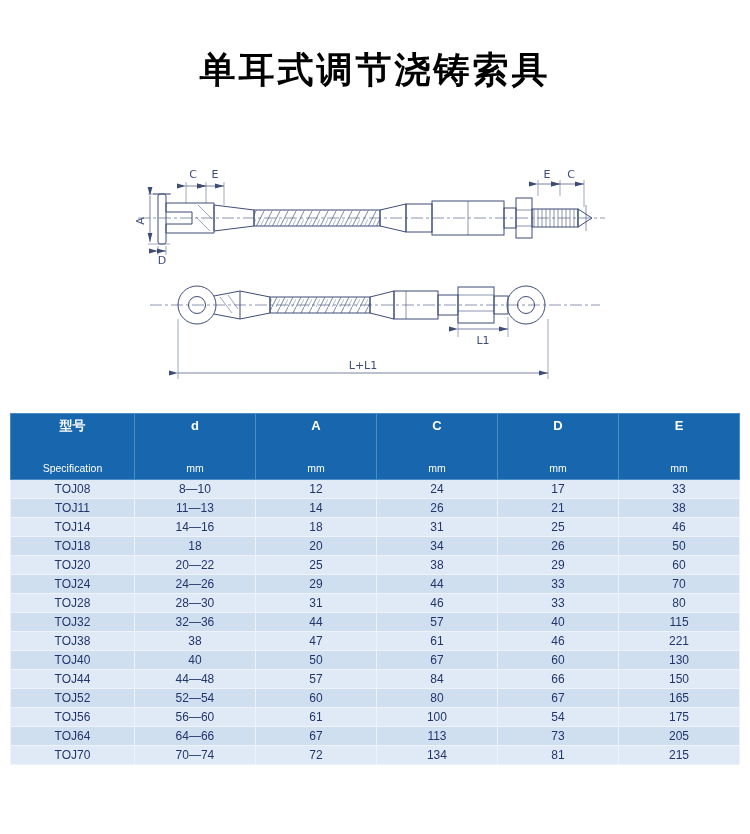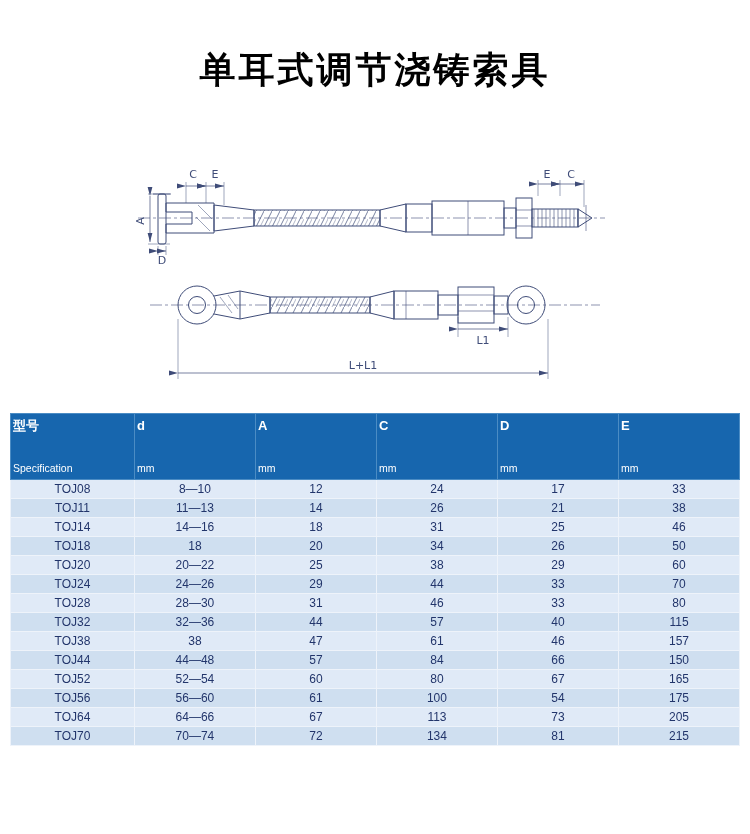--- a/index.html
+++ b/index.html
@@ -38,7 +38,7 @@
     border:1px solid #4b8cc4;
     padding:4px 2px;
     font-weight:bold;
-    text-align:left;
+    text-align:center;
   }
   .h-top { font-size:13px; line-height:16px; }
   .h-sub { font-size:10.5px; line-height:13px; font-weight:normal;margin-top:28px; }

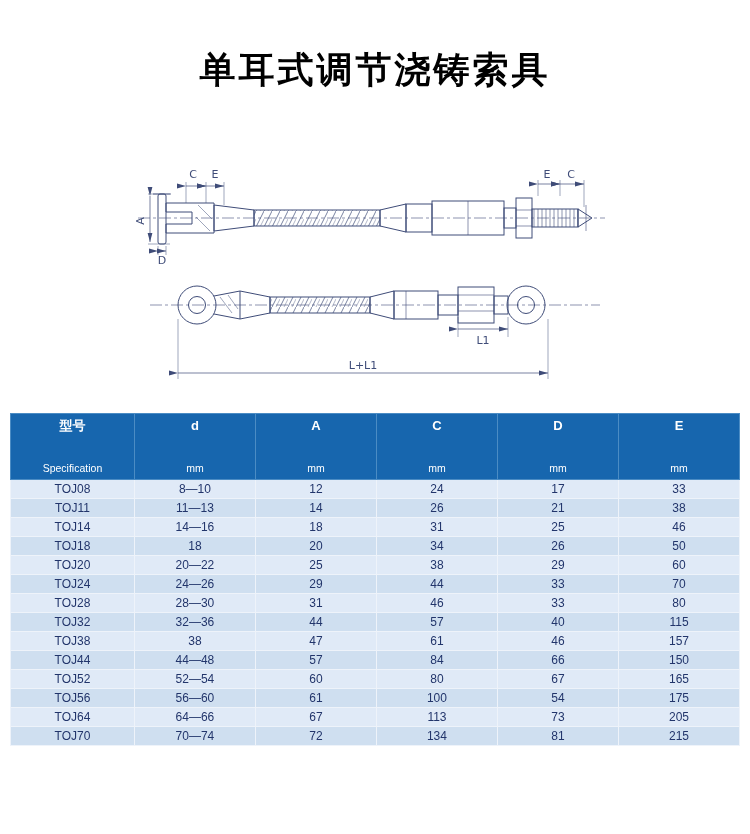--- a/index.html
+++ b/index.html
@@ -272,7 +272,7 @@
           <td>47</td>
           <td>61</td>
           <td>46</td>
-          <td>157</td>
+          <td>221</td>
         </tr>
         <tr>
           <td>TOJ44</td>

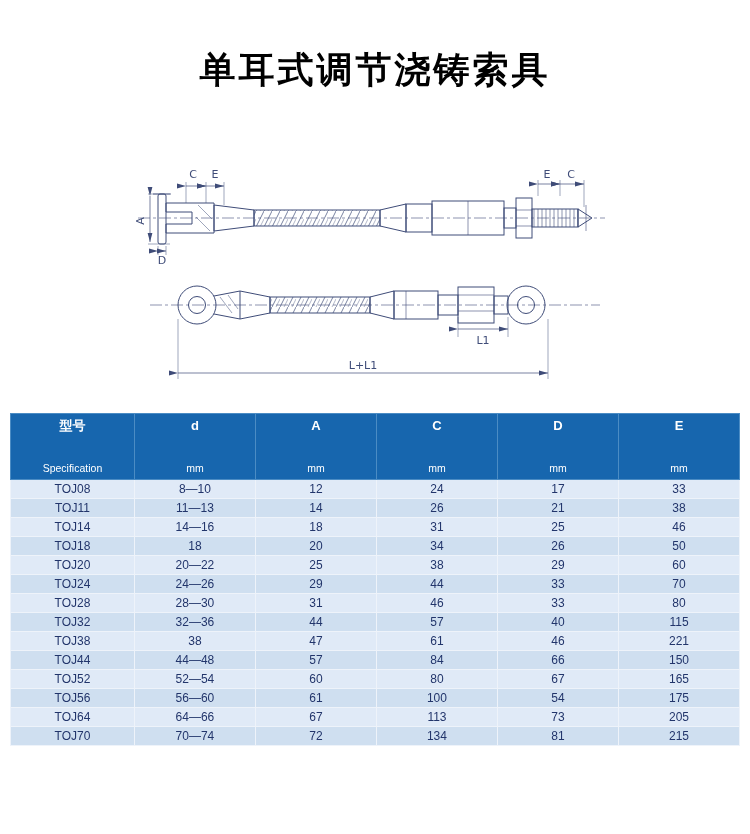--- a/index.html
+++ b/index.html
@@ -275,6 +275,14 @@
           <td>221</td>
         </tr>
         <tr>
+          <td>TOJ40</td>
+          <td>40</td>
+          <td>50</td>
+          <td>67</td>
+          <td>60</td>
+          <td>130</td>
+        </tr>
+        <tr>
           <td>TOJ44</td>
           <td>44—48</td>
           <td>57</td>

